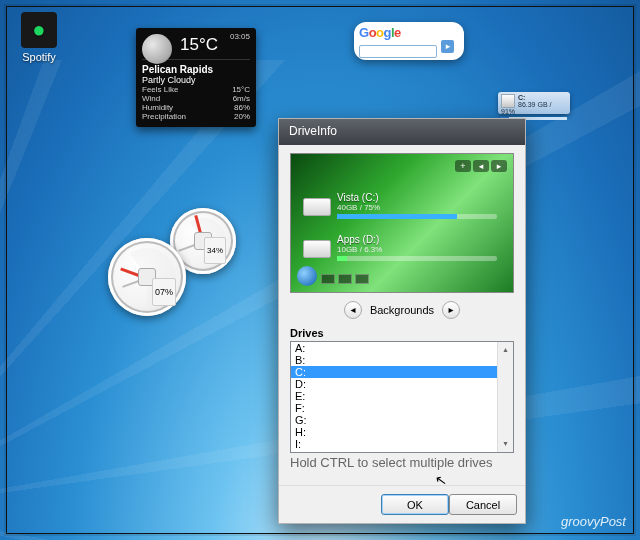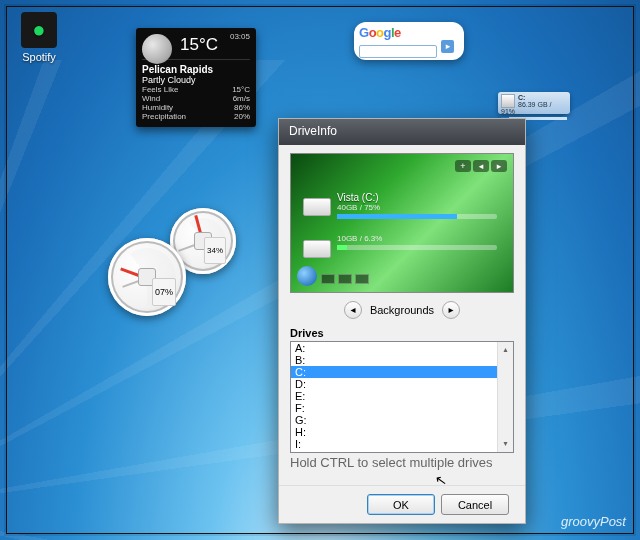--- a/index.html
+++ b/index.html
@@ -185,6 +185,7 @@
       </div>
       <div class="drive-row d2">
         <div class="icon"></div>
+        <div class="lbl">Apps (D:)</div>
         <div class="sub">10GB / 6.3%</div>
         <div class="bar"></div>
       </div>

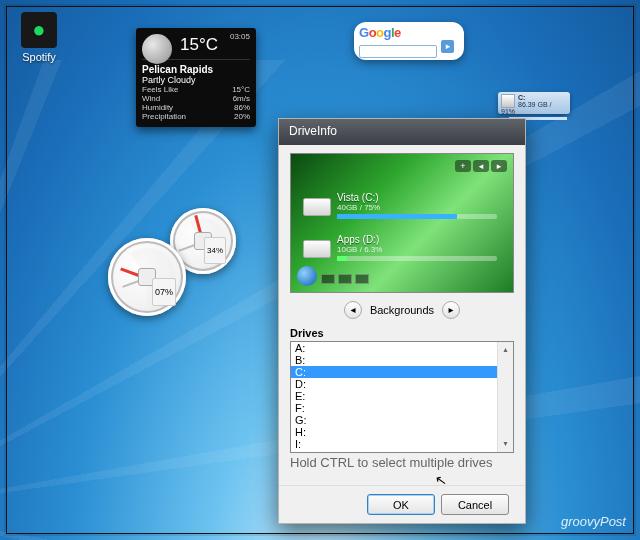--- a/index.html
+++ b/index.html
@@ -92,7 +92,7 @@
   .listbox .item{ padding:0 4px; height:12px; line-height:12px; cursor:default;}
   .listbox .item.sel{ background:#3399ff; color:#fff;}
   .hint{ font-size:13px; color:#666; margin-bottom:6px;}
-  .buttons{ padding:8px 16px; border-top:1px solid #ddd; display:flex; justify-content:flex-end; gap:6px; background:#f0f0f0;}
+  .buttons{ padding:8px 8px; border-top:1px solid #ddd; display:flex; justify-content:flex-end; background:#f0f0f0;}
   .buttons button{ width:68px; height:21px; font-size:11px; background:linear-gradient(#fdfdfd,#e4e4e4); border:1px solid #8a8a8a; border-radius:3px; cursor:pointer;}
   .buttons button.primary{ border-color:#3c7fb1; box-shadow:0 0 0 1px #a3d1ff inset;}
 

